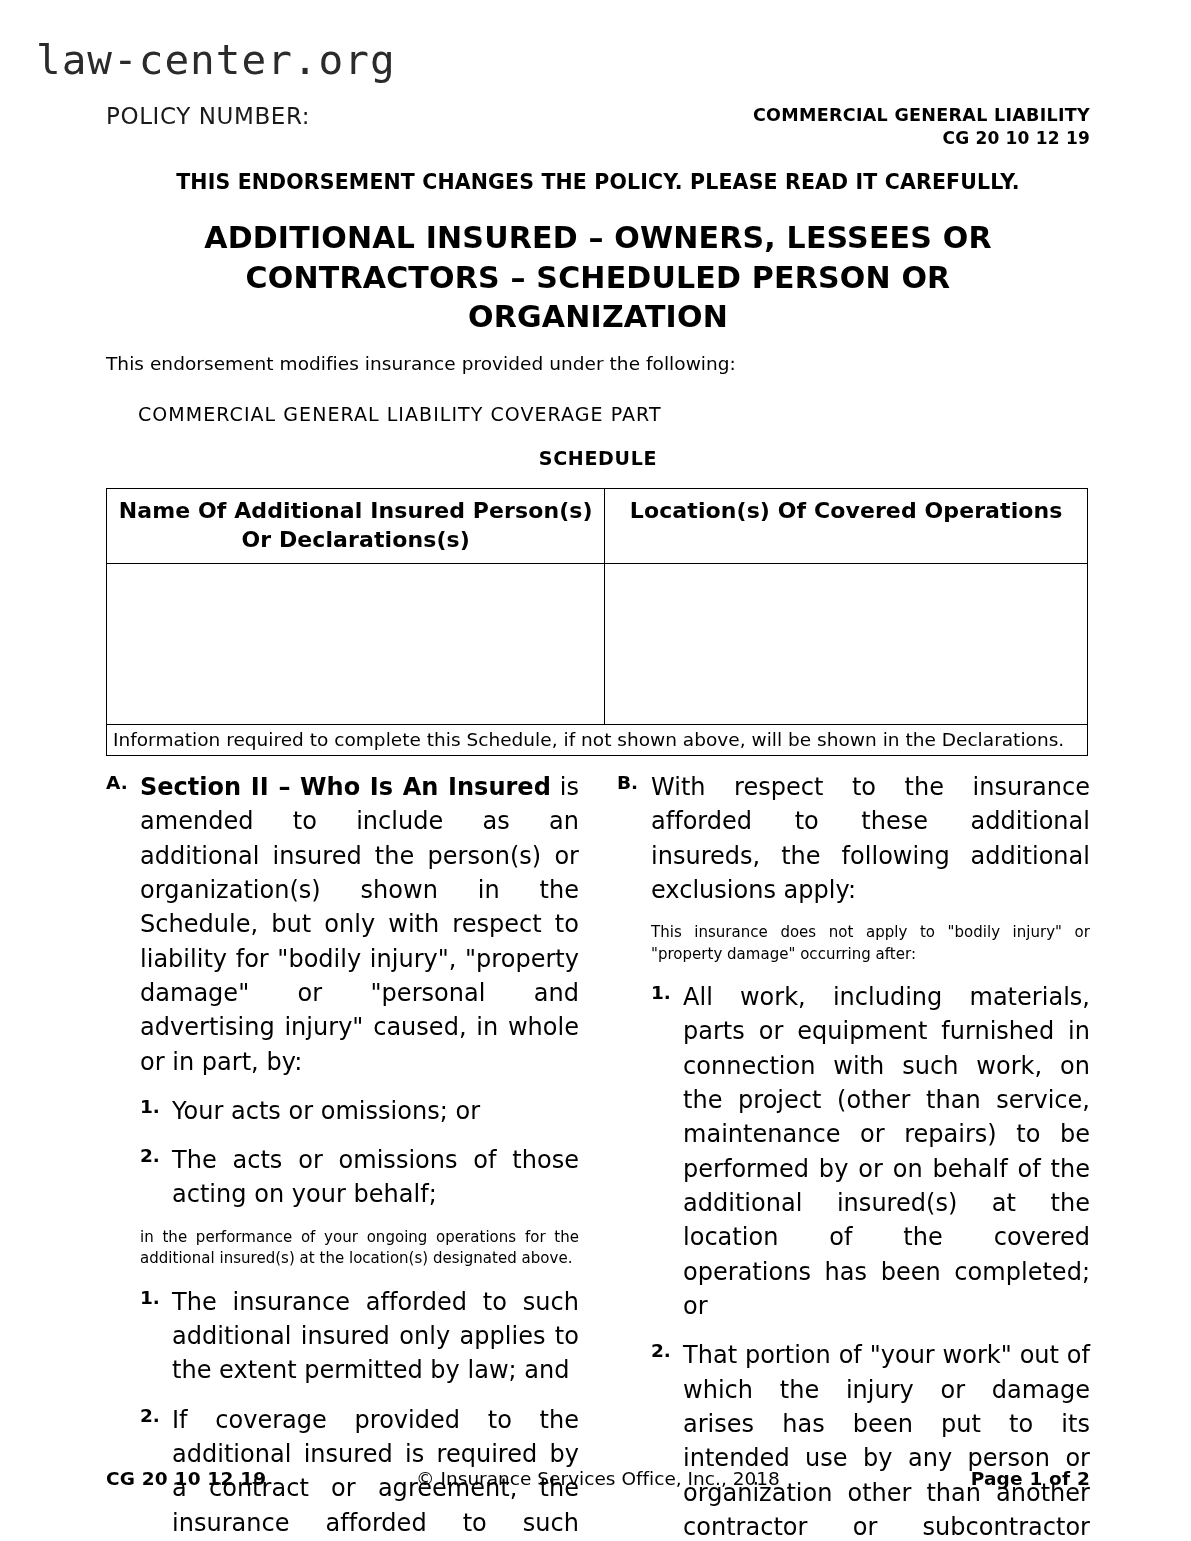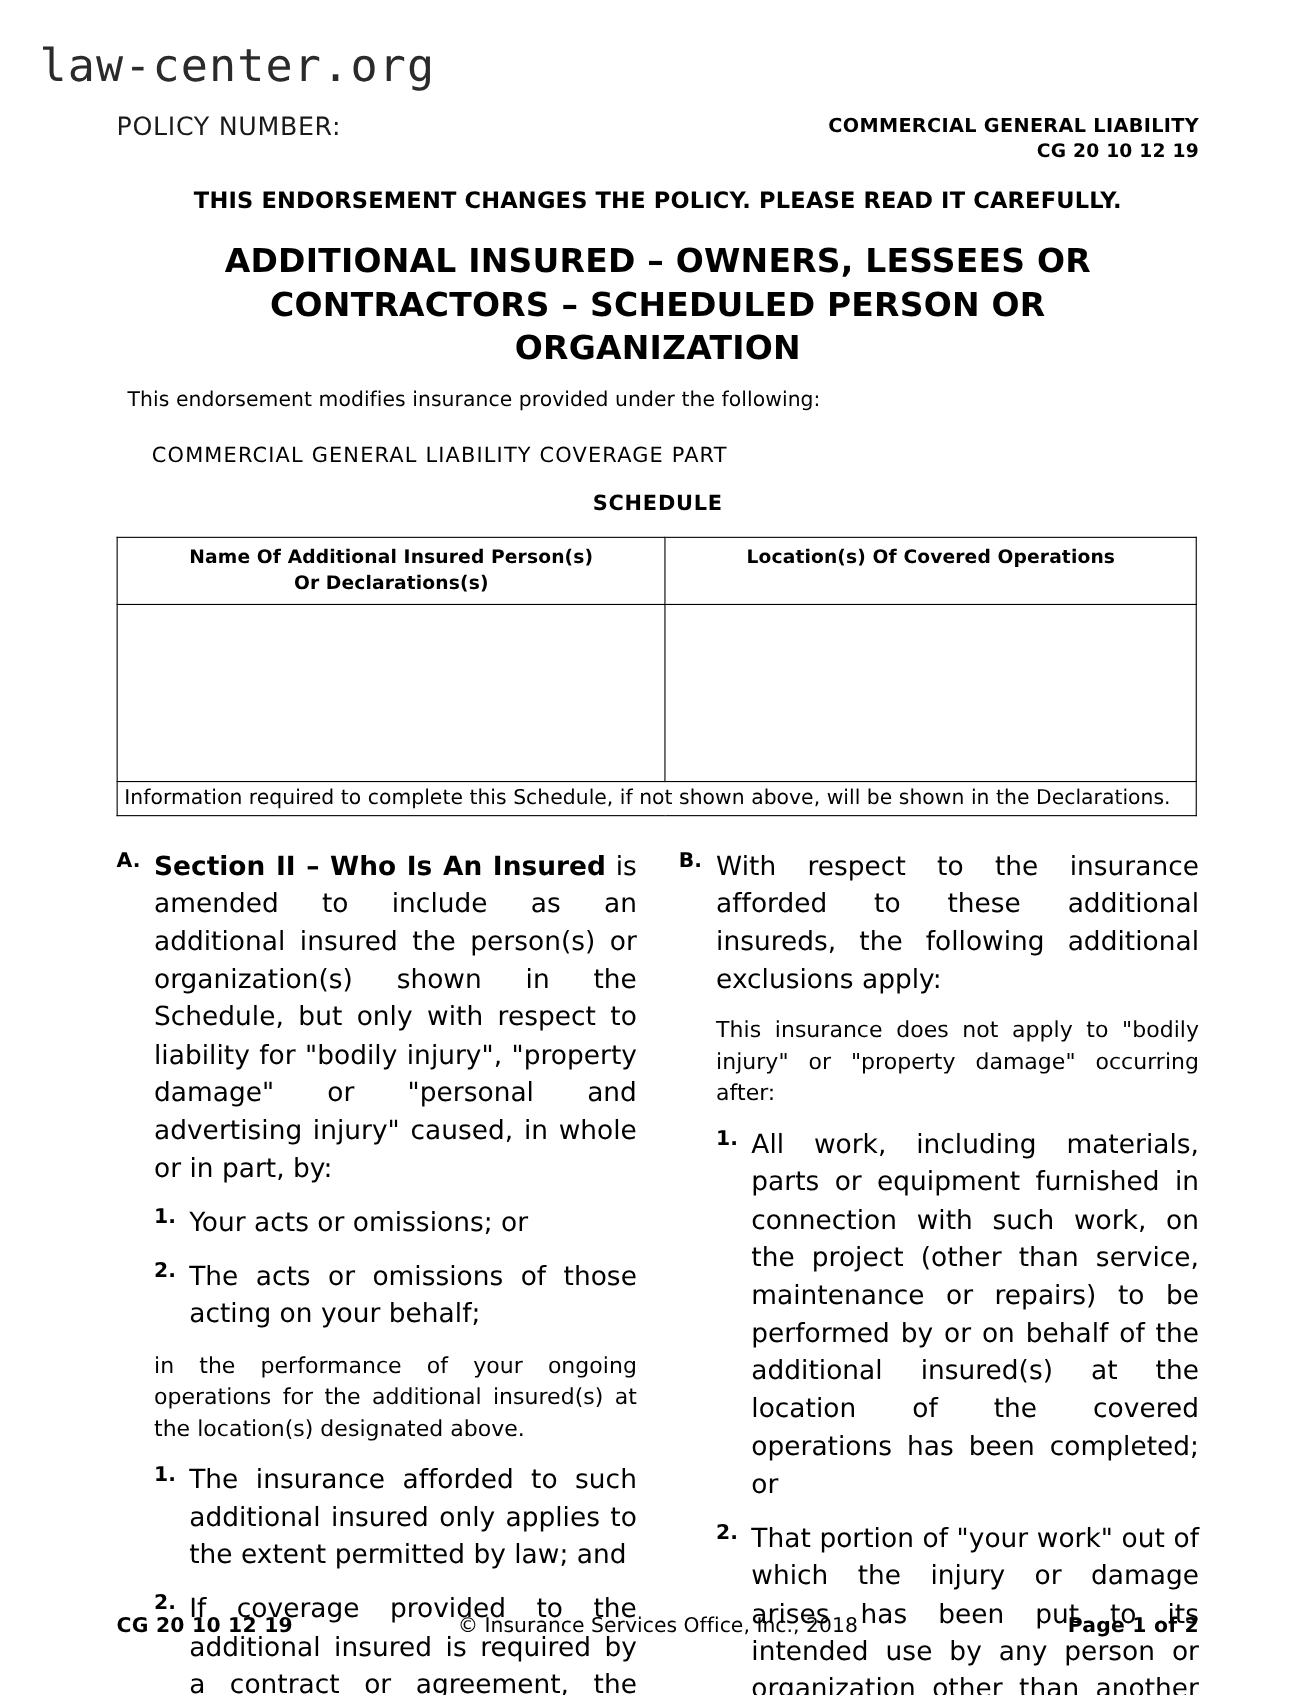--- a/index.html
+++ b/index.html
@@ -100,7 +100,6 @@
     top: 353px;
     font-size: 18.5px;
     letter-spacing: .05px;
-    margin-left: 10px;
   }
   .coverage-part {
     position: absolute;

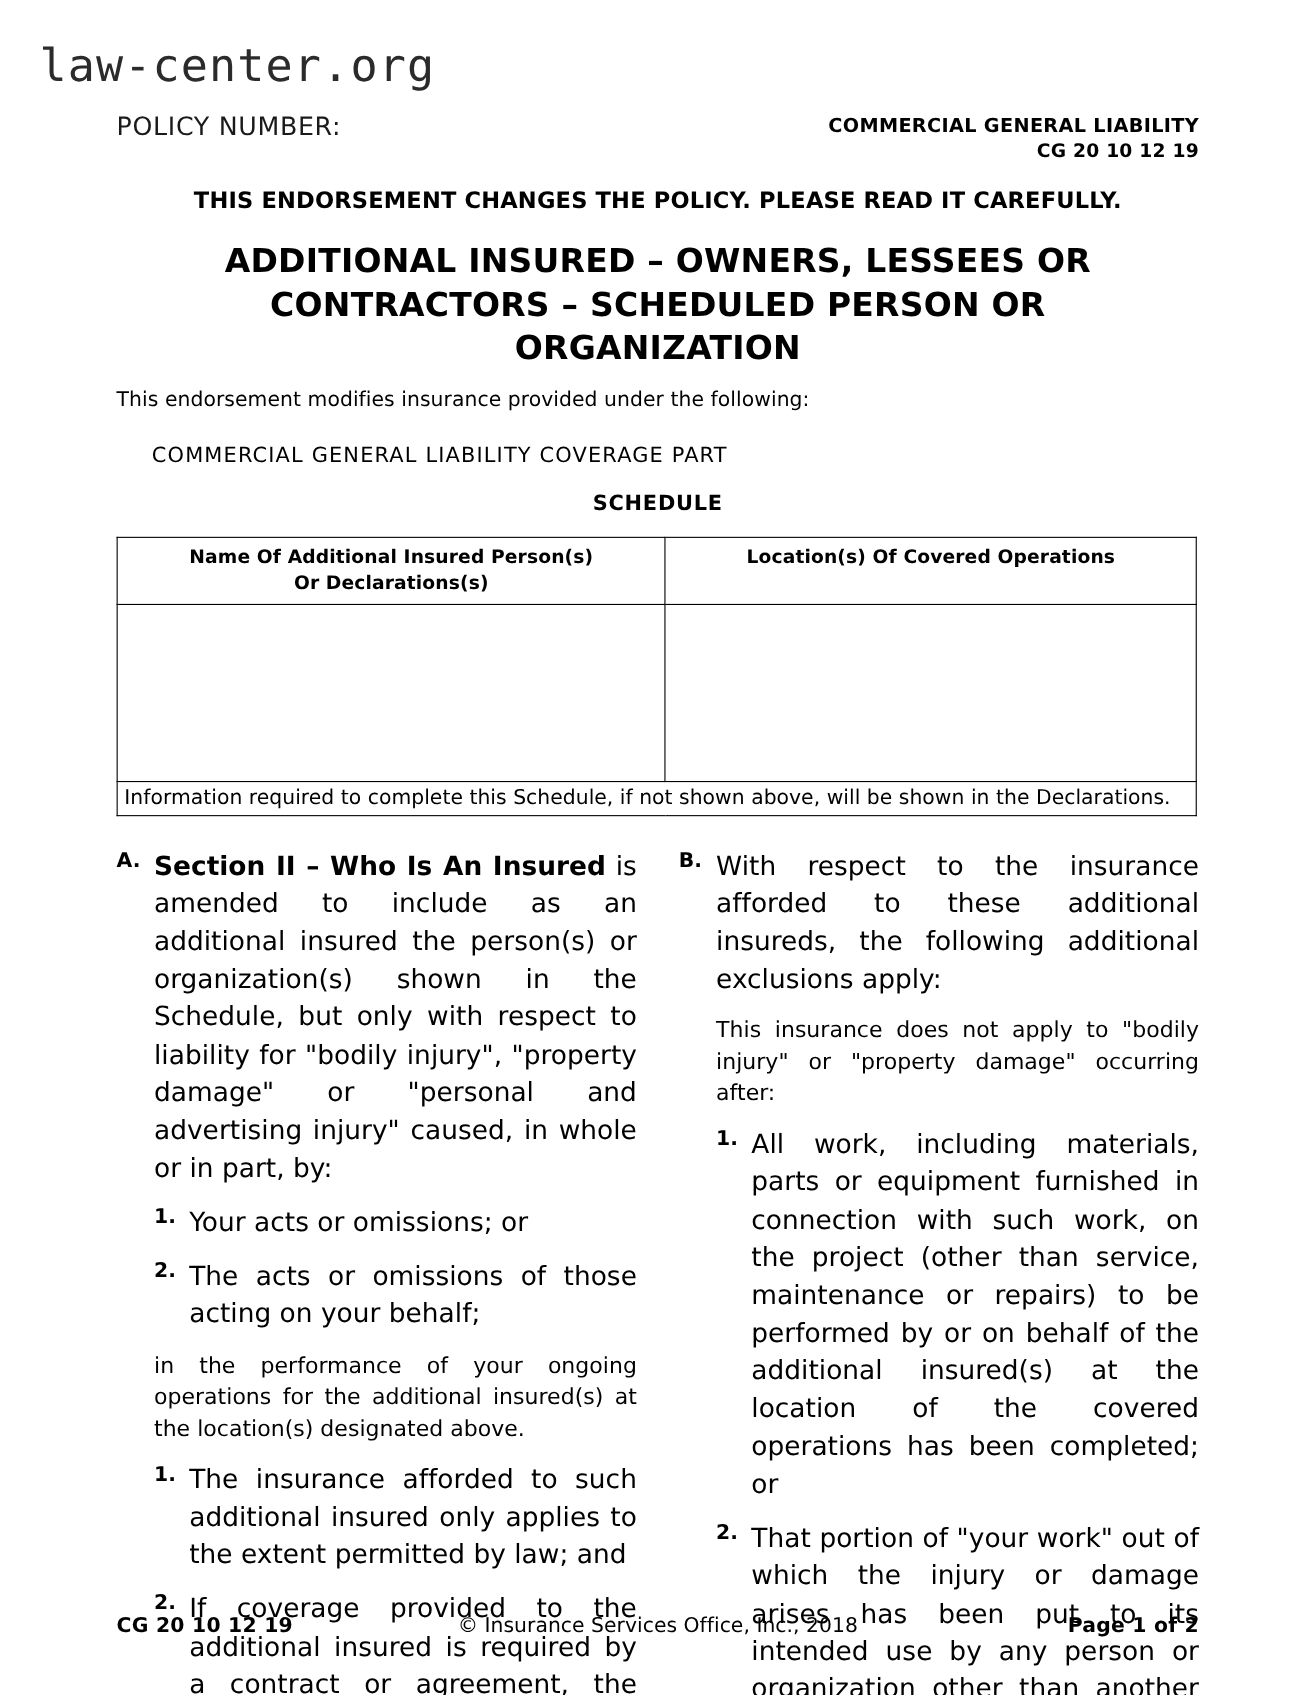--- a/index.html
+++ b/index.html
@@ -136,7 +136,7 @@
   .sch-head {
     text-align: center;
     font-weight: bold;
-    font-size: 17px;
+    font-size: 22px;
     line-height: 1.33;
     padding: 7px 6px 8px 6px !important;
     letter-spacing: .1px;

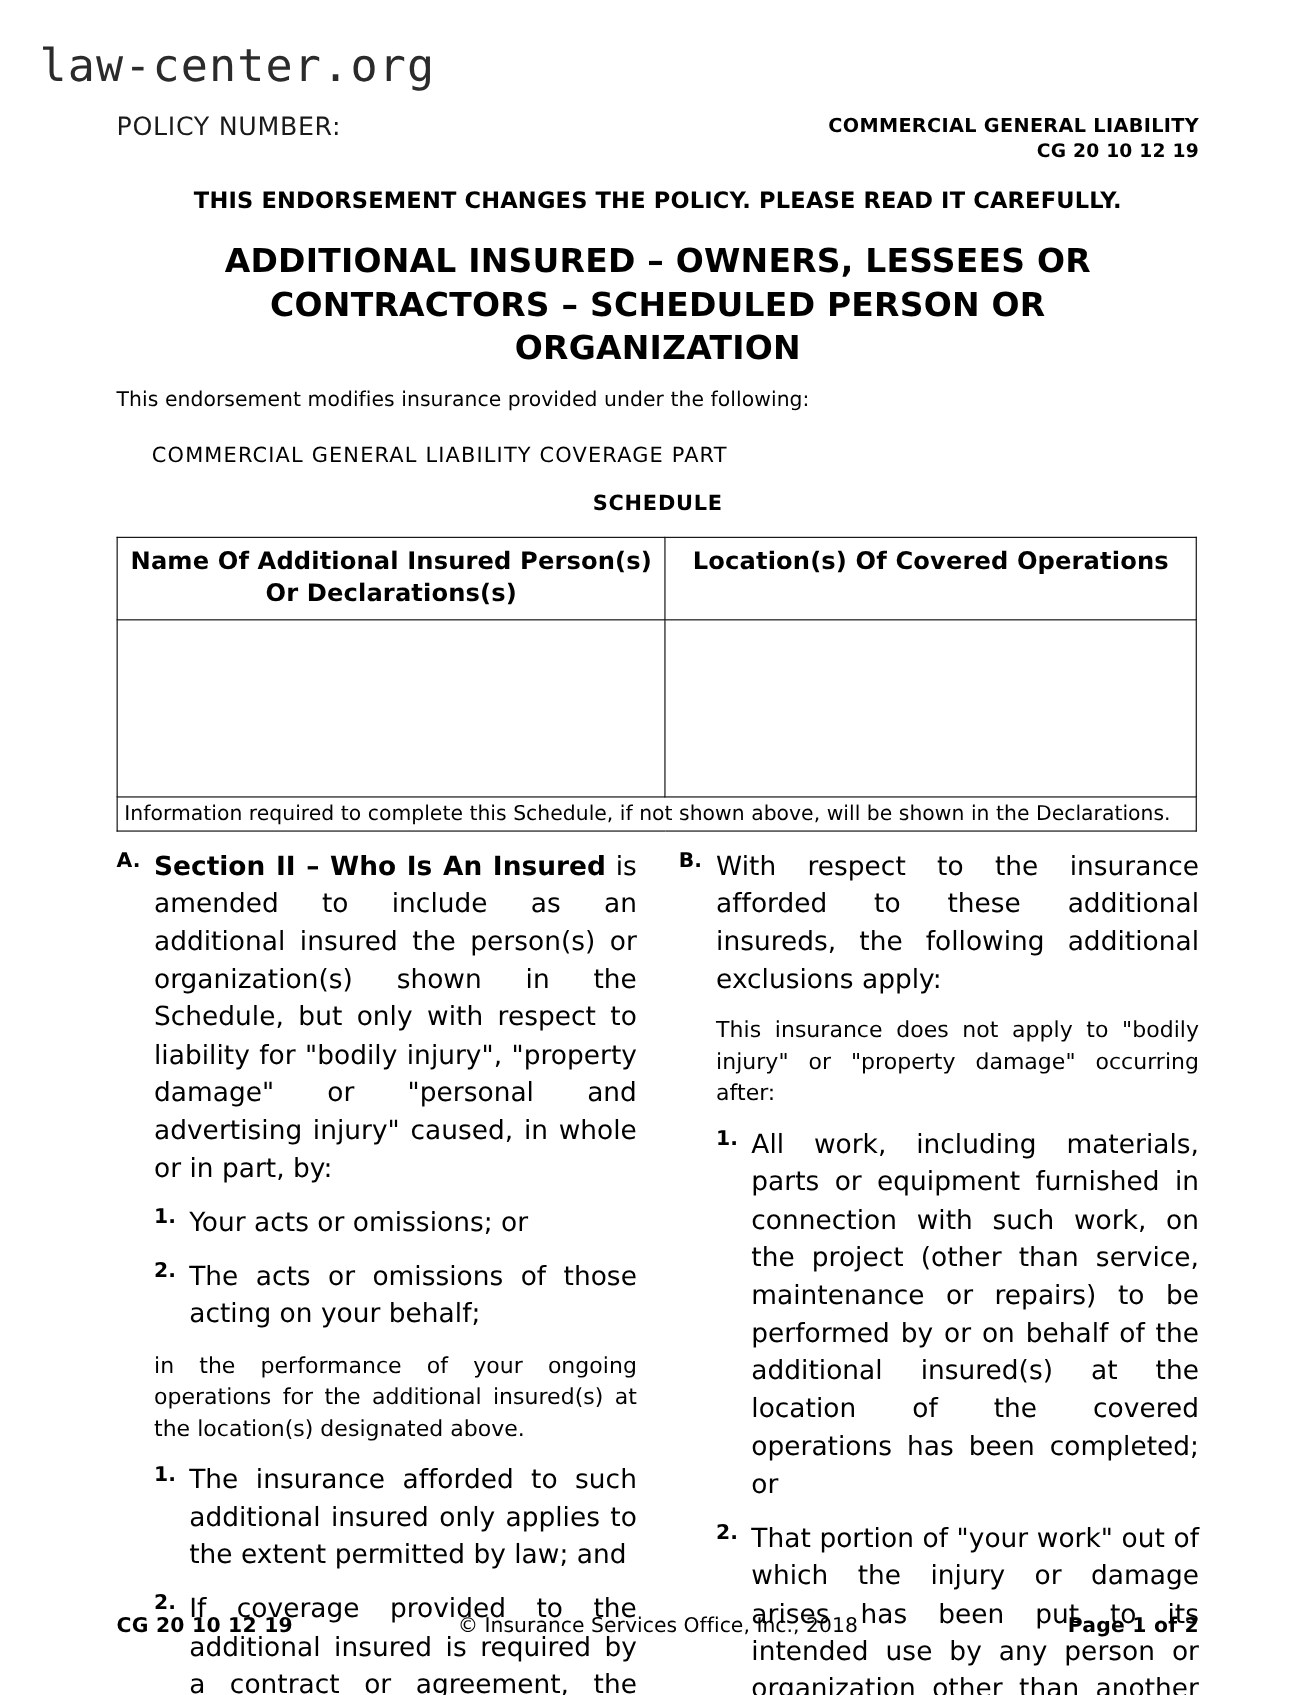--- a/index.html
+++ b/index.html
@@ -190,7 +190,7 @@
 
   .plain {
     margin-left: 34px;
-    font-size: 20px;
+    font-size: 15px;
     line-height: 1.43;
     text-align: justify;
     margin-bottom: 15px;

